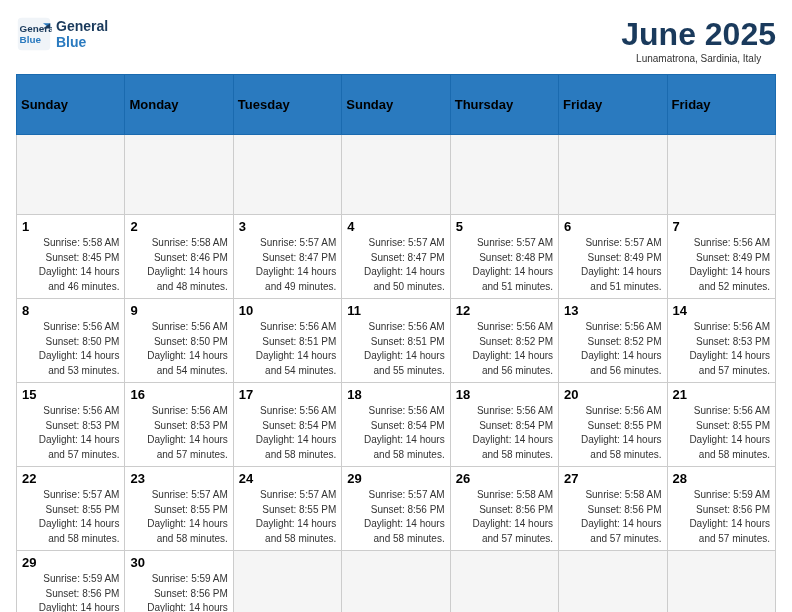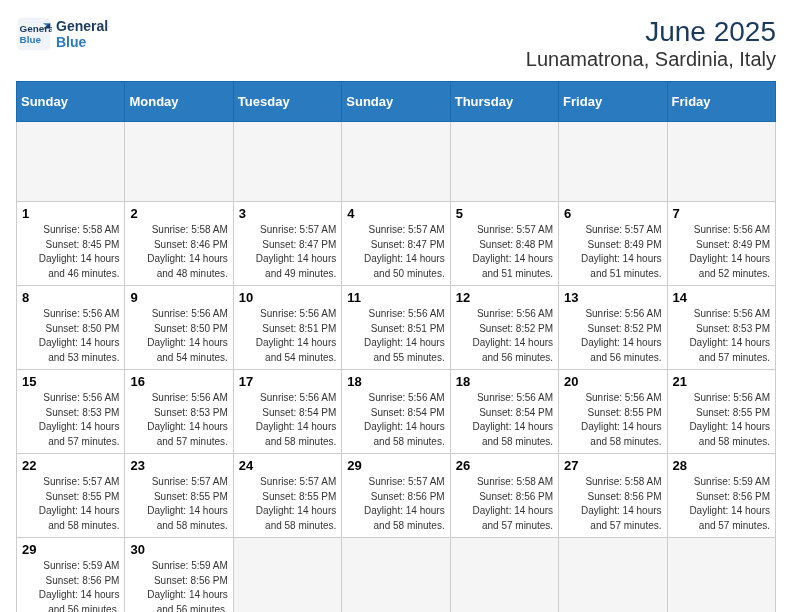--- a/index.html
+++ b/index.html
@@ -29,8 +29,8 @@
       text-align: right;
     }
     .month-title {
-      font-size: 28px;
-      font-weight: normal;
+      font-size: 32px;
+      font-weight: bold;
       color: #1a3a5c;
     }
     .location-title {

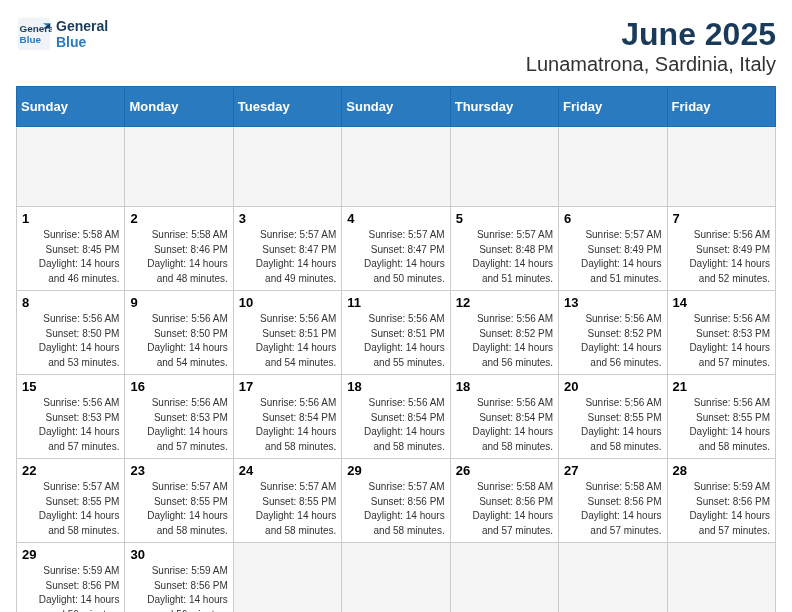--- a/index.html
+++ b/index.html
@@ -34,8 +34,9 @@
       color: #1a3a5c;
     }
     .location-title {
-      font-size: 20px;
+      font-size: 10px;
       color: #333;
+      text-align: center;
     }
     .calendar {
       width: 100%;

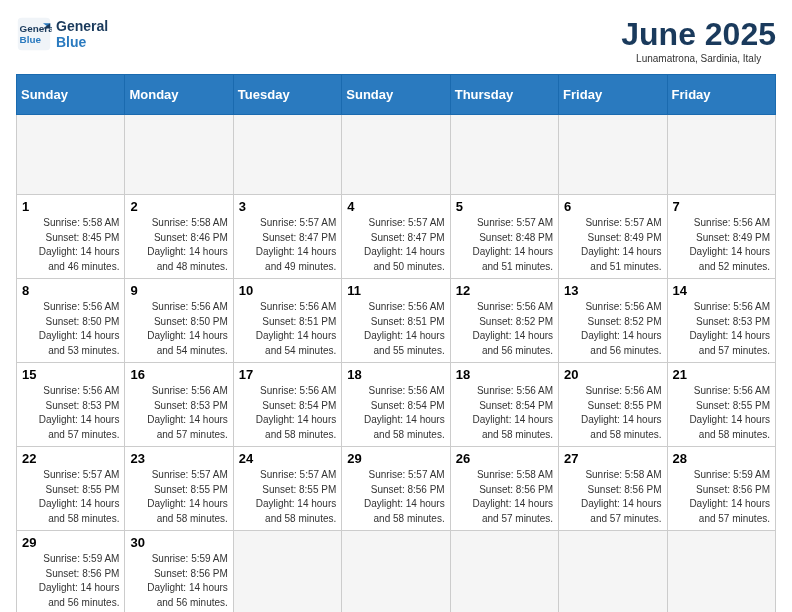--- a/index.html
+++ b/index.html
@@ -45,10 +45,10 @@
     }
     .calendar th {
       background: #2a7abf;
-      color: #ffffff;
+      color: #000000;
       font-size: 13px;
       font-weight: bold;
-      padding: 12px 4px;
+      padding: 22px 4px;
       text-align: left;
       border: 1px solid #1a6aaf;
     }

